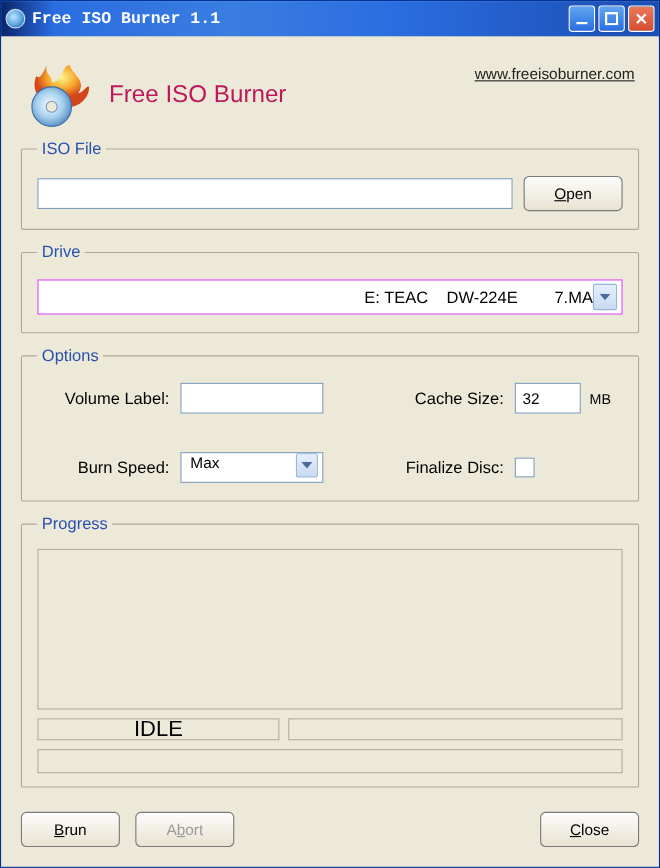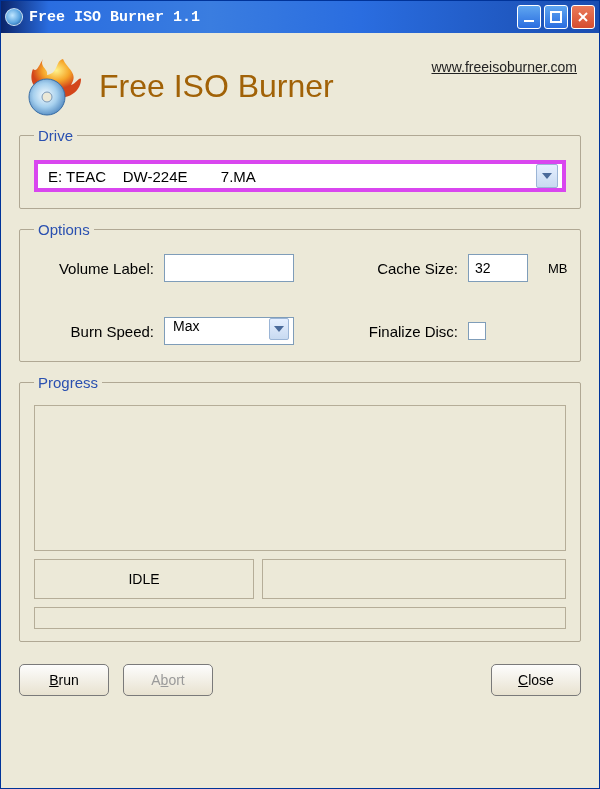--- a/index.html
+++ b/index.html
@@ -73,8 +73,8 @@
       position: relative;
     }
     .apptitle {
-      color: #a16207;
-      font-size: 32px;
+      color: #be185d;
+      font-size: 22px;
       font-family: Tahoma, Arial, sans-serif;
       font-weight: normal;
       margin-left: 4px;

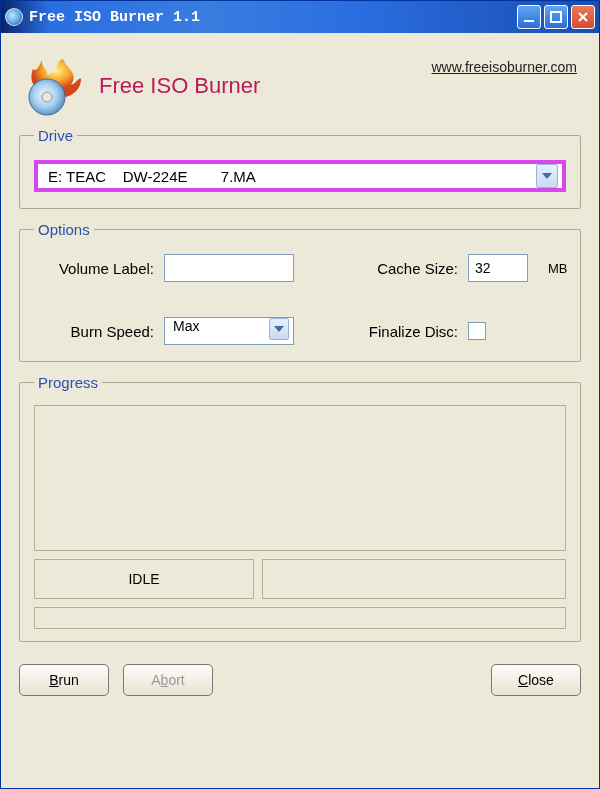--- a/index.html
+++ b/index.html
@@ -232,6 +232,16 @@
       <div class="apptitle">Free ISO Burner</div>
     </div>
 
+    <fieldset>
+      <legend>ISO File</legend>
+      <div class="row">
+        <input type="text" class="iso-input" value="" style="">
+        <button class="btn">
+            <span class="mnemonic">O</span>
+            <span>pen</span>
+          </button>
+      </div>
+    </fieldset>
 
     <fieldset>
       <legend>Drive</legend>

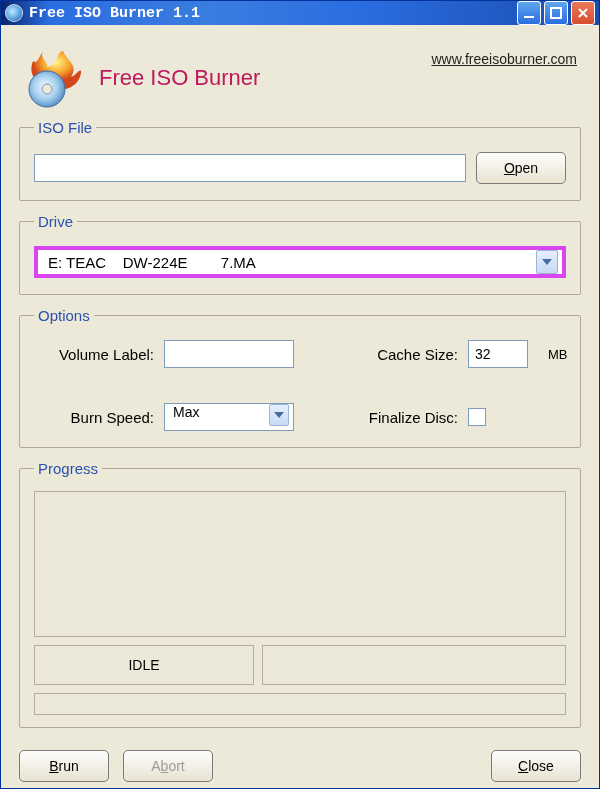--- a/index.html
+++ b/index.html
@@ -120,12 +120,12 @@
     .drive-select {
       width: 100%;
       height: 32px;
-      border: 4px solid #d946ef;
+      border: 1px solid #d946ef;
       background: #fff;
       display: flex; align-items: center;
       padding: 0 4px 0 10px;
       font-size: 15px;
-      justify-content: space-between;
+      justify-content: flex-end;
     }
     .drop-arrow {
       width: 22px; height: 24px;

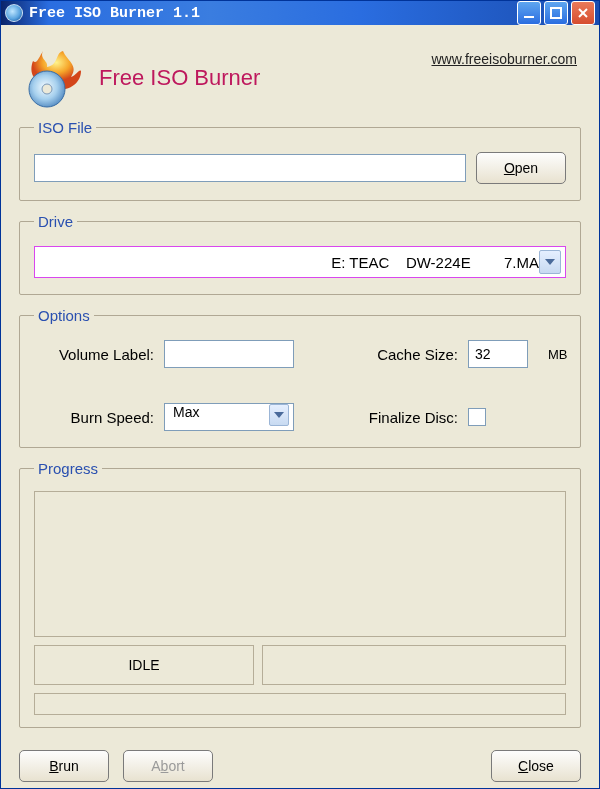--- a/index.html
+++ b/index.html
@@ -262,7 +262,7 @@
         <input type="text" class="textinput" value="" style="">
         <div class="lbl">Cache Size:</div>
         <input type="text" class="textinput" style="width: 60px;" value="32">
-        <div style="padding-left:20px;">MB</div>
+        <div style="padding-left:8px;">MB</div>
 
         <div class="lbl">Burn Speed:</div>
         <div class="small-select">

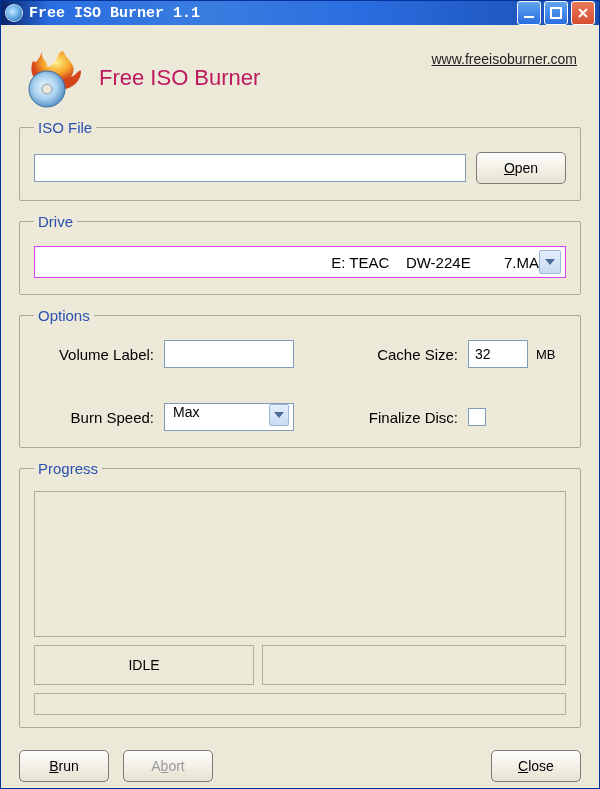--- a/index.html
+++ b/index.html
@@ -159,9 +159,9 @@
     .statusbars { display:flex; gap:8px; margin-bottom:8px;}
     .statusbar {
       border: 1px solid #b5ad98;
-      height: 40px;
+      height: 20px;
       display:flex; align-items:center; justify-content:center;
-      font-size: 14px;
+      font-size: 20px;
     }
     .sb1 { flex: 0 0 220px;}
     .sb2 { flex: 1;}

